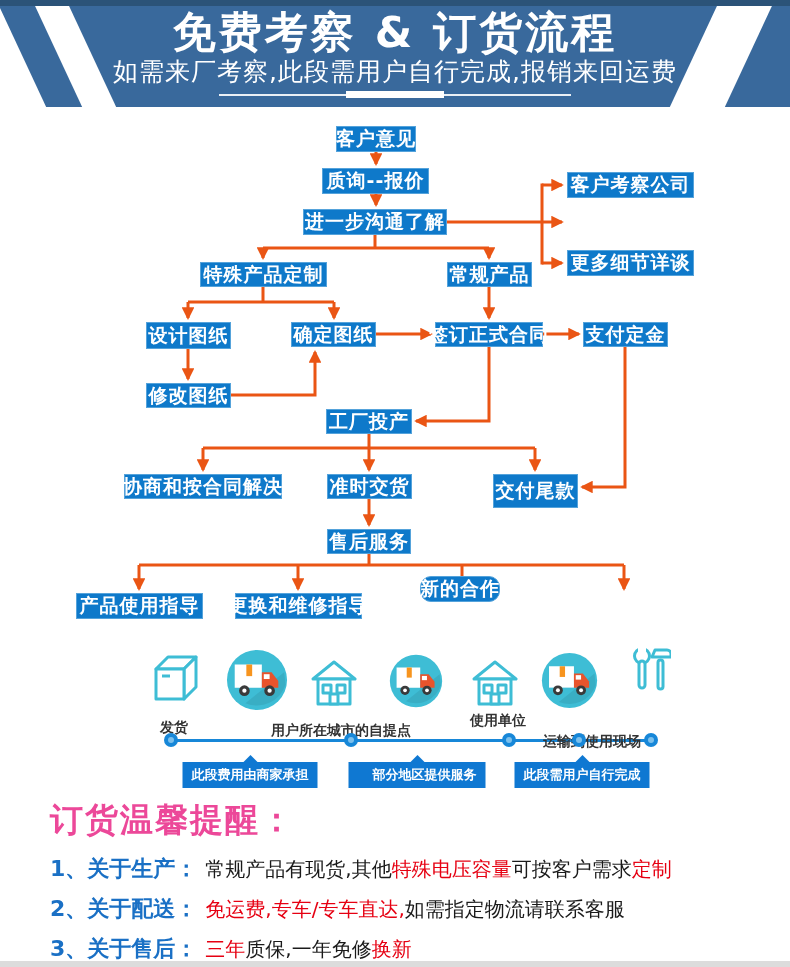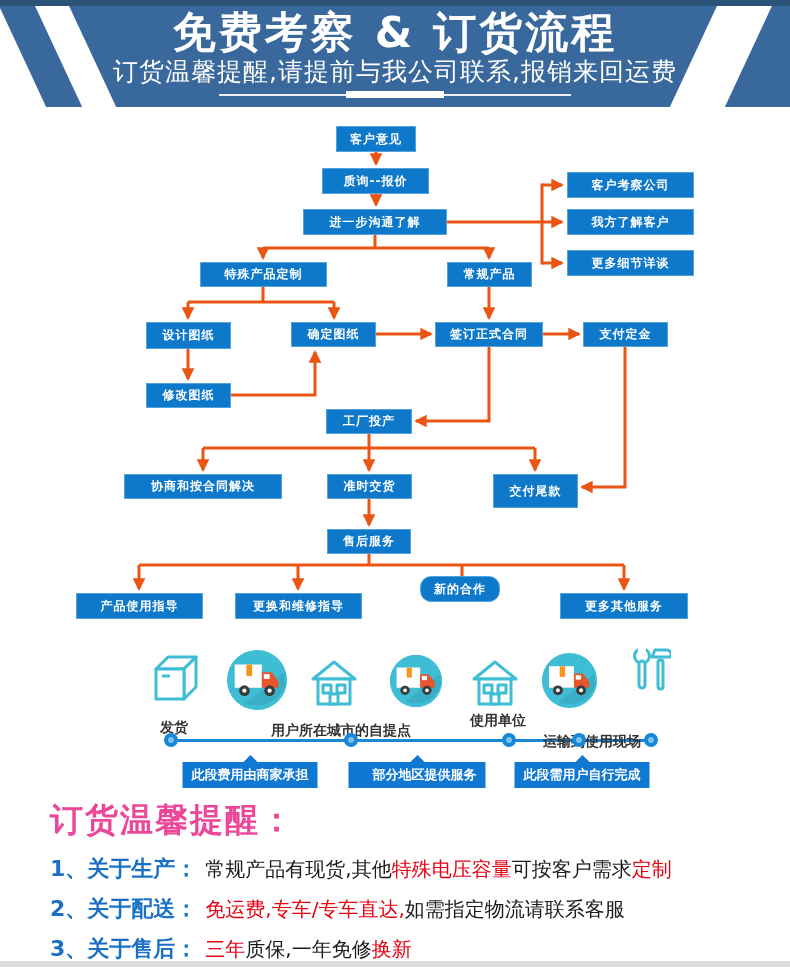--- a/index.html
+++ b/index.html
@@ -63,7 +63,7 @@
     <div class="stripe stripe-right-band"></div>
     <div class="banner-top-strip"></div>
     <div class="banner-title">免费考察 &amp; 订货流程</div>
-    <div class="banner-sub">订货温馨提醒,请提前与我公司联系,报销来回运费</div>
+    <div class="banner-sub">如需来厂考察,此段需用户自行完成,报销来回运费</div>
     <div class="banner-line"></div>
     <div class="banner-line-bold"></div>
   </div>

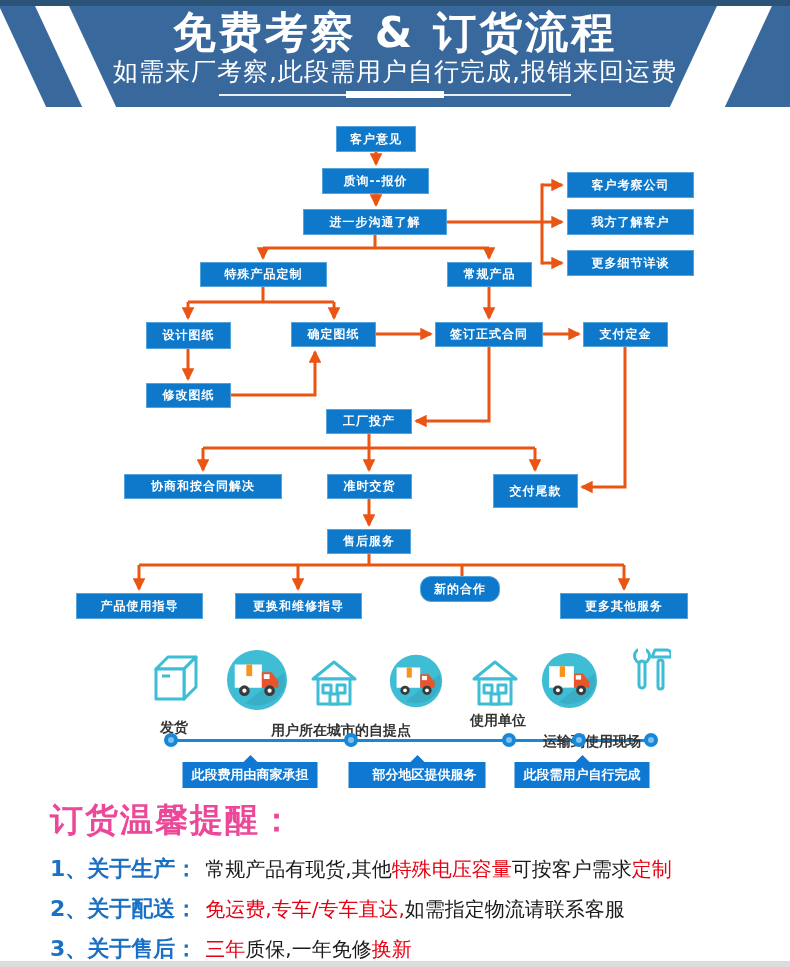--- a/index.html
+++ b/index.html
@@ -28,7 +28,7 @@
   #connectors .arrow{marker-end:url(#ah);}
   #flow-boxes{position:absolute;left:0;top:0;width:790px;height:650px;z-index:2;}
   .flow-box{position:absolute;box-sizing:border-box;background:#0E79CA;border:1px solid #55A3DB;
-    color:#fff;font-weight:700;font-size:12px;display:flex;align-items:center;justify-content:center;
+    color:#fff;font-weight:700;font-size:19px;display:flex;align-items:center;justify-content:center;
     white-space:nowrap;letter-spacing:1px;}
 
   

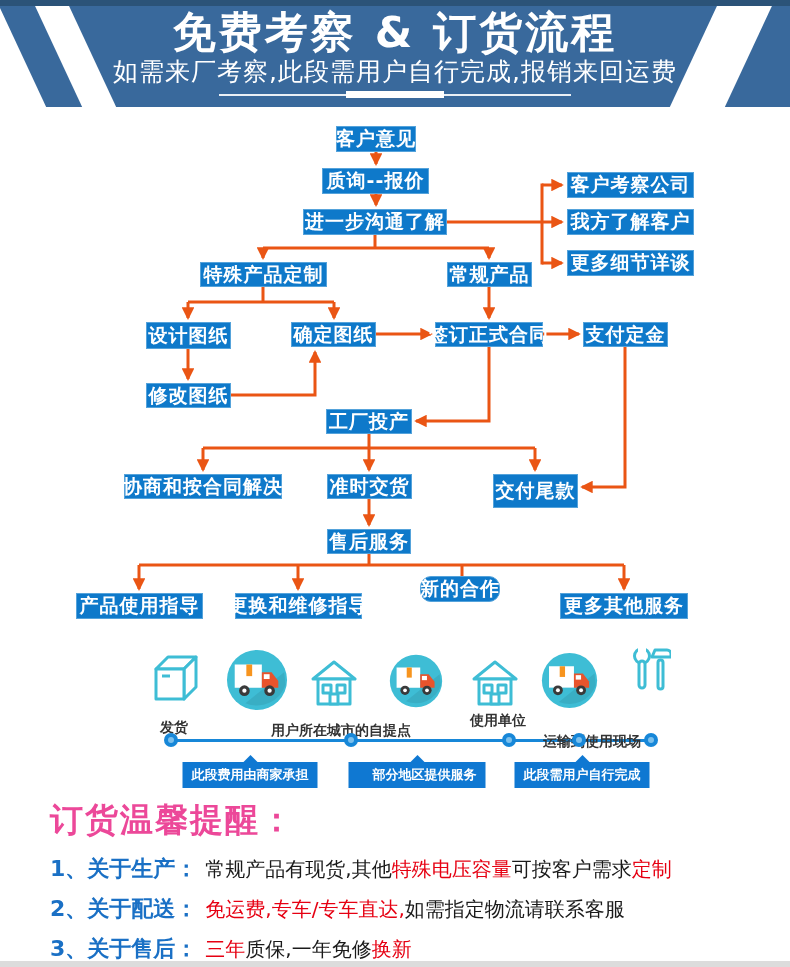--- a/index.html
+++ b/index.html
@@ -106,7 +106,6 @@
       <div class="flow-box" style="left: 322px; top: 168px; width: 107px; height: 26px;">质询--报价</div>
       <div class="flow-box" style="left: 303px; top: 209px; width: 144px; height: 26px;">进一步沟通了解</div>
       <div class="flow-box" style="left: 567px; top: 172px; width: 127px; height: 26px;">客户考察公司</div>
-      <div class="flow-box" style="left: 567px; top: 209px; width: 127px; height: 26px;">我方了解客户</div>
       <div class="flow-box" style="left: 567px; top: 250px; width: 127px; height: 26px;">更多细节详谈</div>
       <div class="flow-box" style="left: 200px; top: 262px; width: 127px; height: 25px;">特殊产品定制</div>
       <div class="flow-box" style="left: 447px; top: 262px; width: 85px; height: 25px;">常规产品</div>

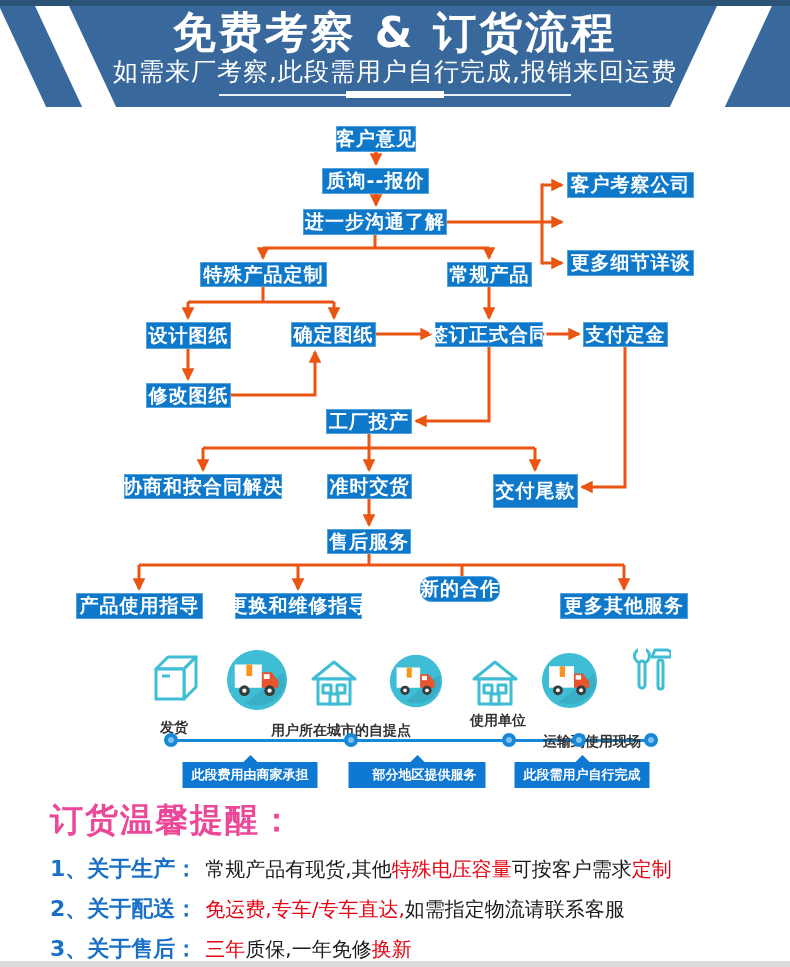--- a/index.html
+++ b/index.html
@@ -122,7 +122,6 @@
       <div class="flow-box" style="left: 76px; top: 593px; width: 127px; height: 26px;">产品使用指导</div>
       <div class="flow-box" style="left: 235px; top: 593px; width: 127px; height: 26px;">更换和维修指导</div>
       <div class="flow-box" style="left: 420px; top: 576px; width: 80px; height: 26px; border-radius: 11px;">新的合作</div>
-      <div class="flow-box" style="left: 560px; top: 593px; width: 128px; height: 26px;">更多其他服务</div>
     </div>
 
   <div class="sicon" style="left:150px;top:652px;">

